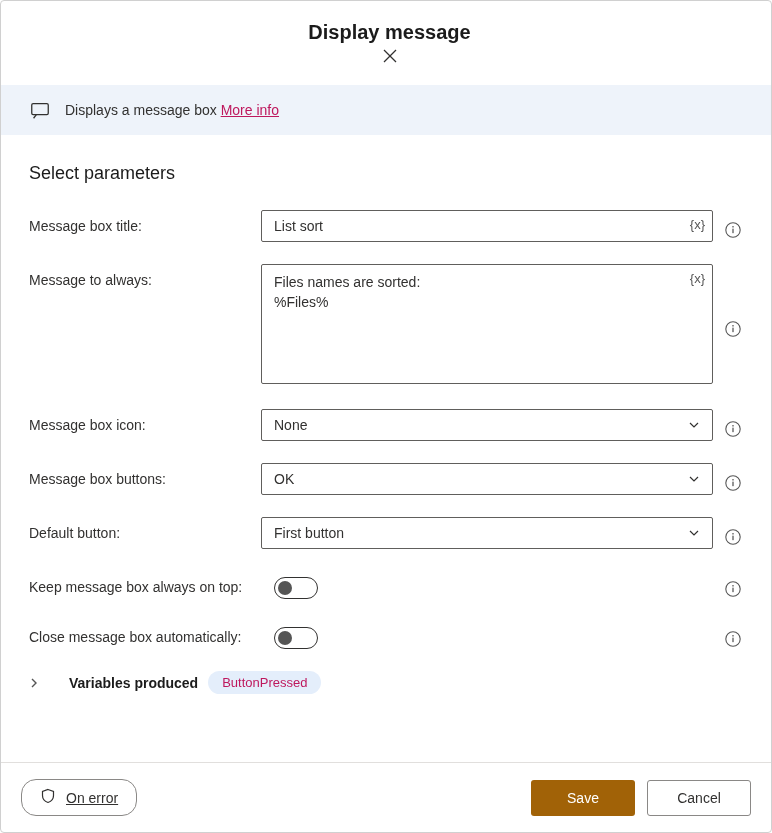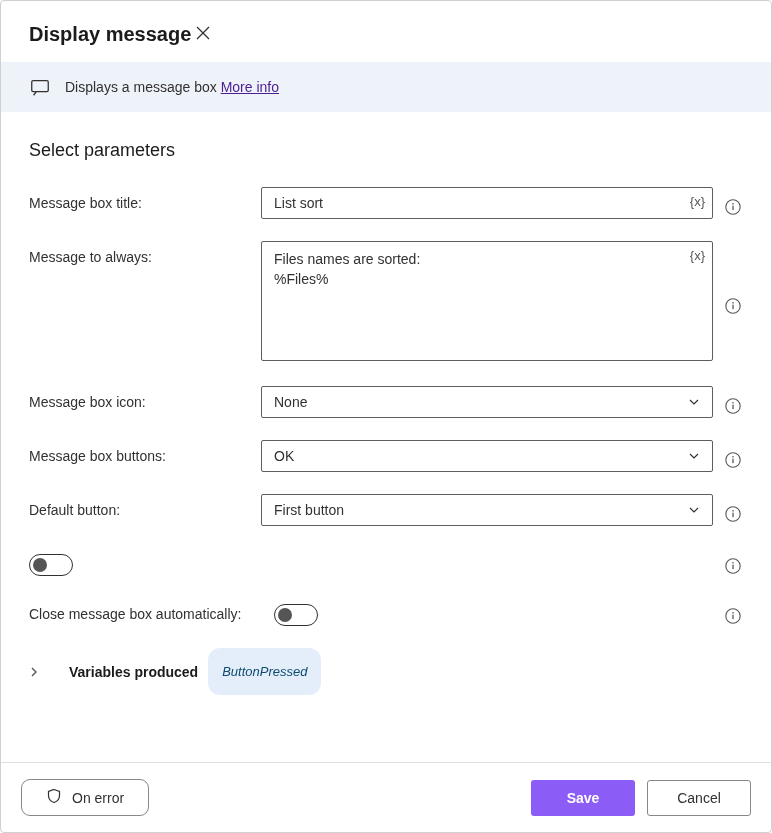--- a/index.html
+++ b/index.html
@@ -25,6 +25,7 @@
       justify-content: flex-start;
       align-items: center;
       padding: 20px 21px 14px 28px;
+      flex-direction: column;
     }
     .header h1 {
       font-size: 20px;

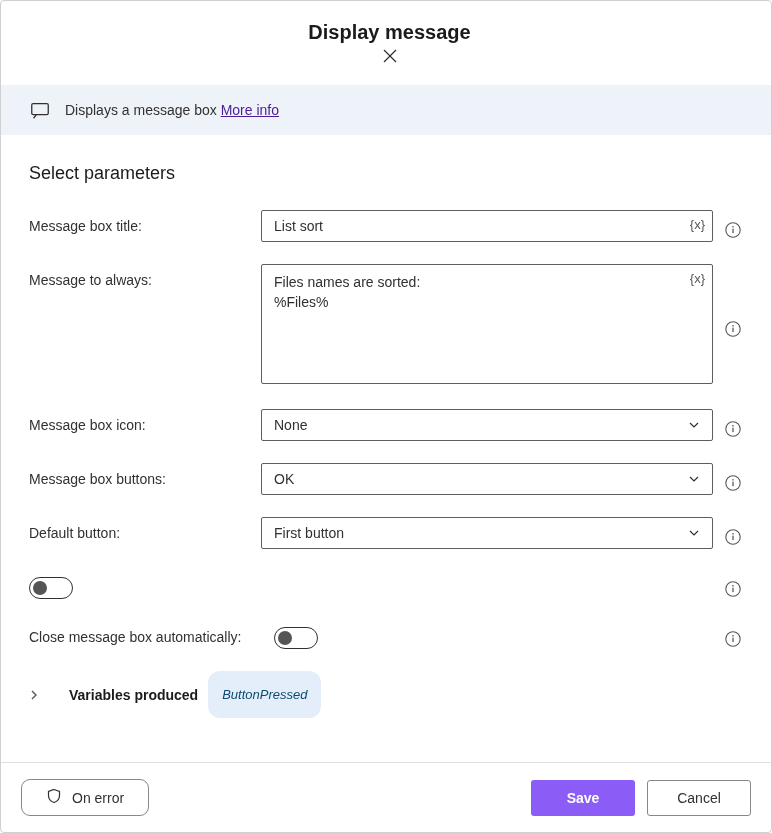--- a/index.html
+++ b/index.html
@@ -57,7 +57,7 @@
       color: #323130;
     }
     .info-banner a {
-      color: #4c1d95;
+      color: #be185d;
       text-decoration: underline;
       cursor: pointer;
       margin-top: 32px;

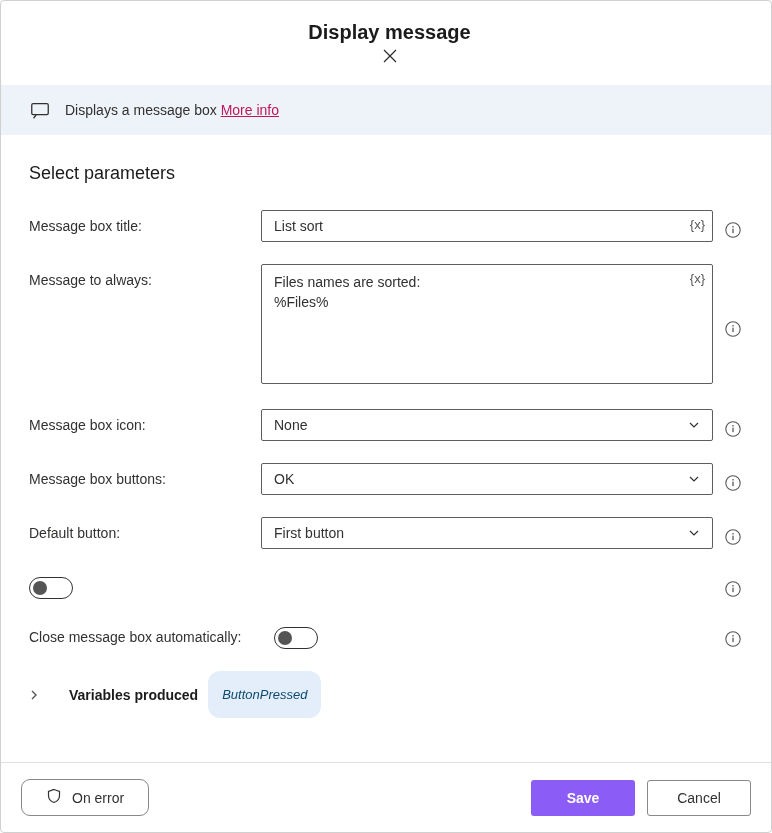--- a/index.html
+++ b/index.html
@@ -365,6 +365,7 @@
   </div>
 
   <div class="field-row toggle-row">
+    <div class="field-label" style="width:245px">Keep message box always on top:</div>
     <div class="field-control">
       <div class="toggle">
         <div class="knob"></div>

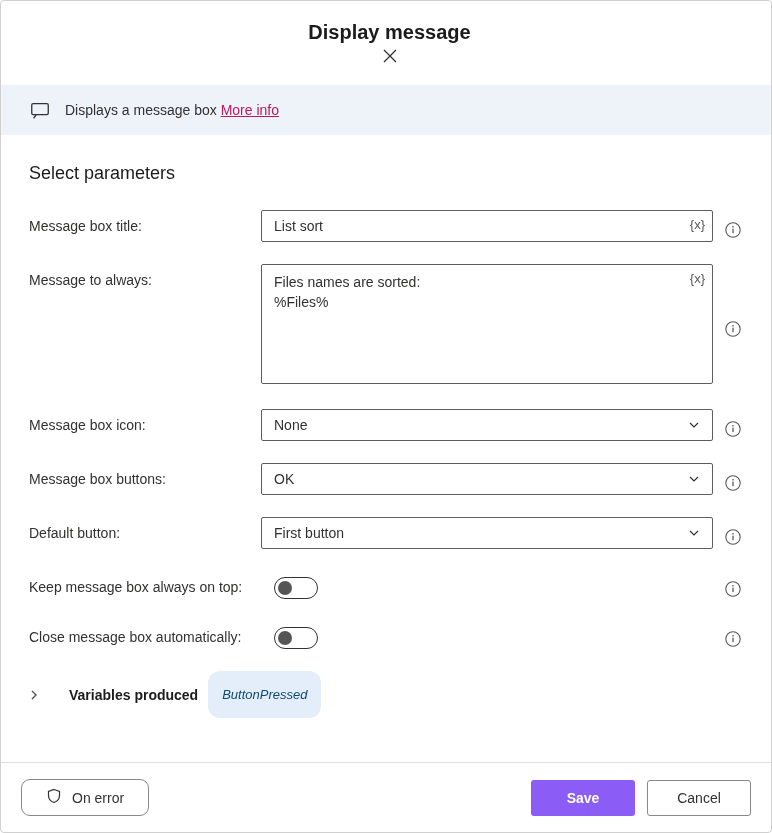--- a/index.html
+++ b/index.html
@@ -186,12 +186,11 @@
     }
     .var-chip {
       background: #e4eefb;
-      color: #0c4a6e;
+      color: #be185d;
       border-radius: 12px;
-      padding: 16px 14px;
+      padding: 4px 14px;
       font-size: 13px;
       cursor: pointer;
-      font-style: italic;
     }
     .footer {
       border-top: 1px solid #e1dfdd;

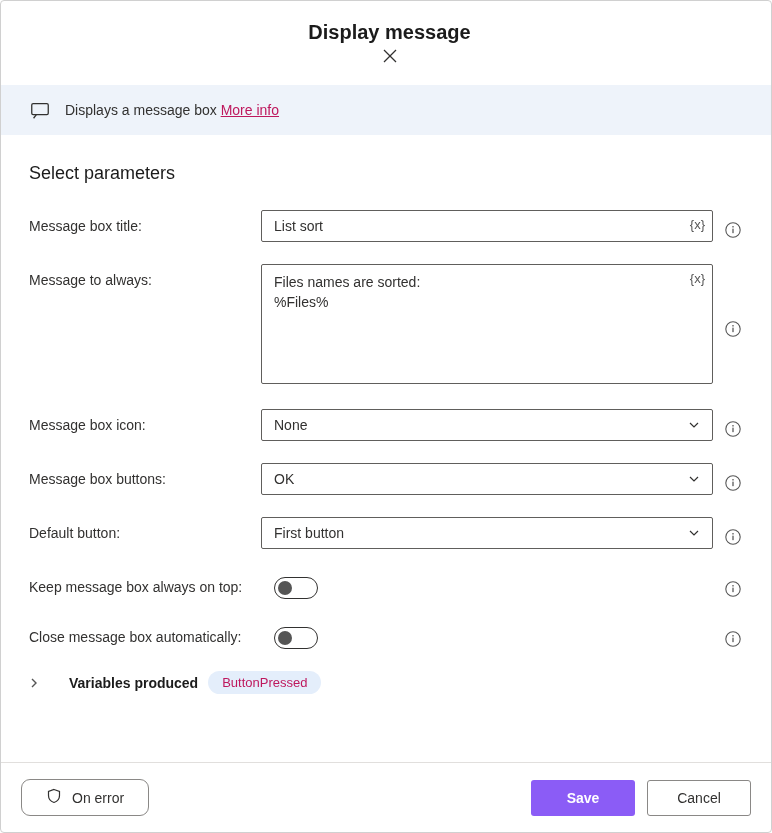--- a/index.html
+++ b/index.html
@@ -205,11 +205,12 @@
       gap: 10px;
       border: 1px solid #8a8886;
       background: #fff;
-      border-radius: 9px;
-      padding: 8px 24px;
+      border-radius: 15px;
+      padding: 8px 18px;
       cursor: pointer;
       font-size: 14px;
       color: #323130;
+      text-decoration: underline;
     }
     .footer-right {
       display: flex;

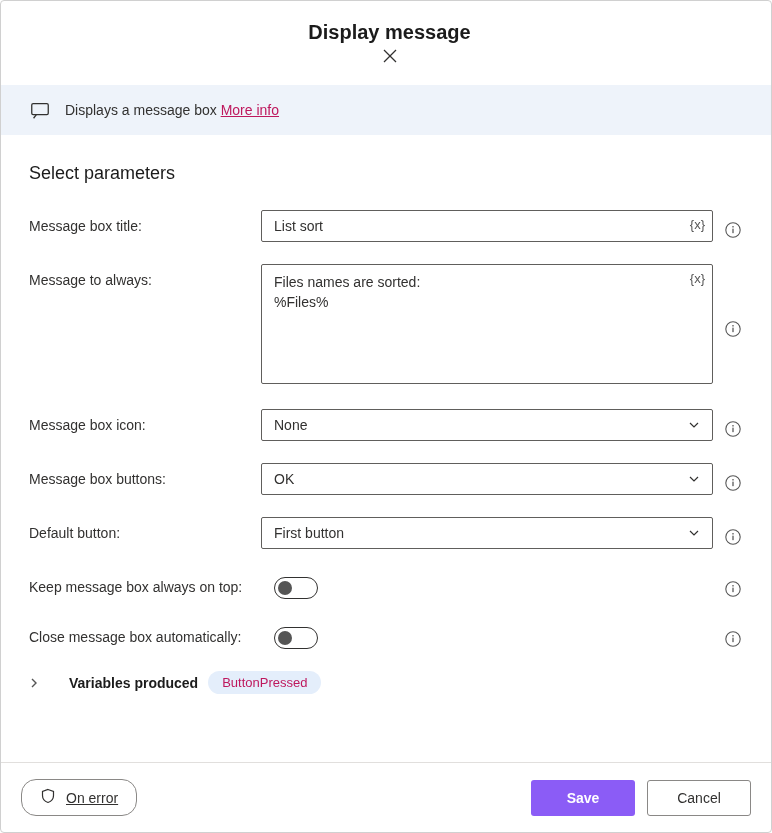--- a/index.html
+++ b/index.html
@@ -226,9 +226,9 @@
       text-align: center;
     }
     .btn-primary {
-      background: #8b5cf6;
+      background: #a16207;
       color: #fff;
-      font-weight: 700;
+      font-weight: 400;
     }
     .btn-secondary {
       background: #fff;

